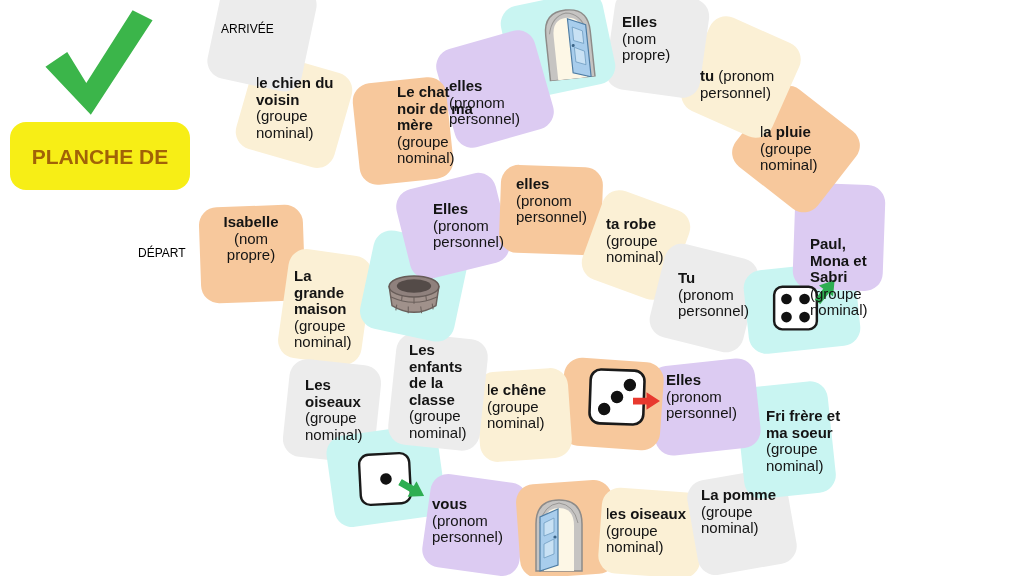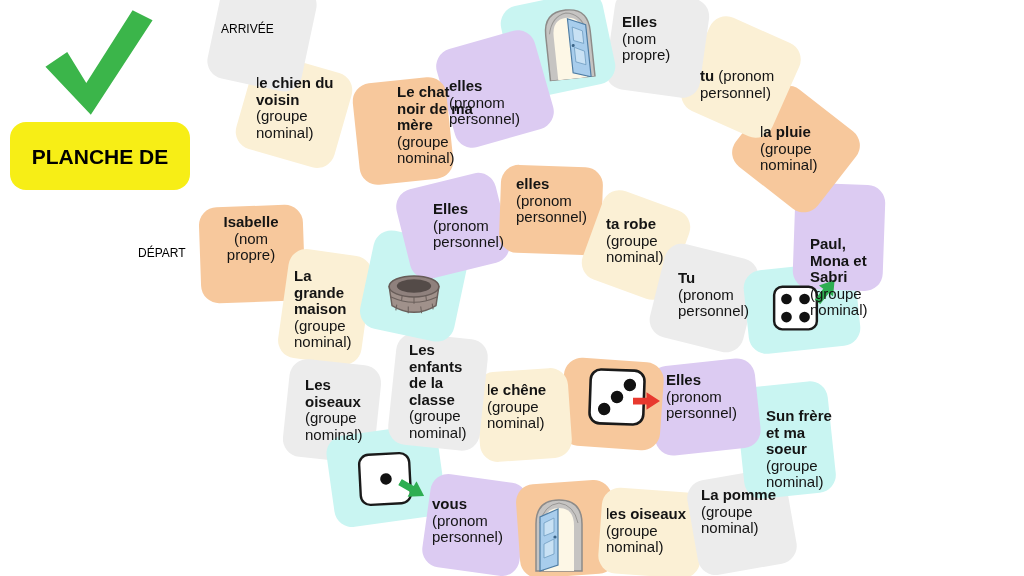--- a/index.html
+++ b/index.html
@@ -21,7 +21,7 @@
   .big-label{position:absolute;z-index:4;font-weight:normal;font-size:12px;color:#000000;}
   .title-box{position:absolute;left:10px;top:122px;width:180px;height:68px;background:#f7ee16;
              border-radius:16px;z-index:4;display:flex;flex-direction:column;align-items:center;
-             justify-content:center;font-weight:bold;font-size:21px;line-height:29px;color:#000000;}
+             justify-content:center;font-weight:bold;font-size:21px;line-height:29px;color:#a16207;}
   .icon{position:absolute;z-index:2;}
   .flip{transform:scaleX(-1);}
 </style>

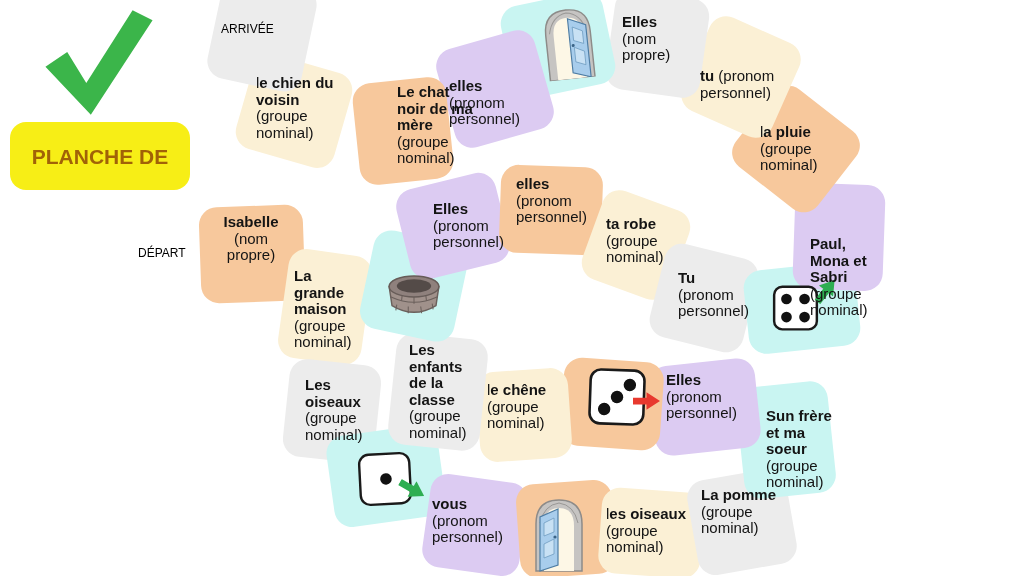--- a/index.html
+++ b/index.html
@@ -94,7 +94,7 @@
     <div class="cat">(groupe nominal)</div>
   </div>
   <div class="tile-text" style="left:766px;top:408px;width:76px;">
-    <div class="term-line"><span class="term">Sun frère et ma soeur</span></div>
+    <div class="term-line"><span class="term">Fri frère et ma soeur</span></div>
     <div class="cat">(groupe nominal)</div>
   </div>
   <div class="tile-text" style="left:666px;top:372px;width:92px;">

